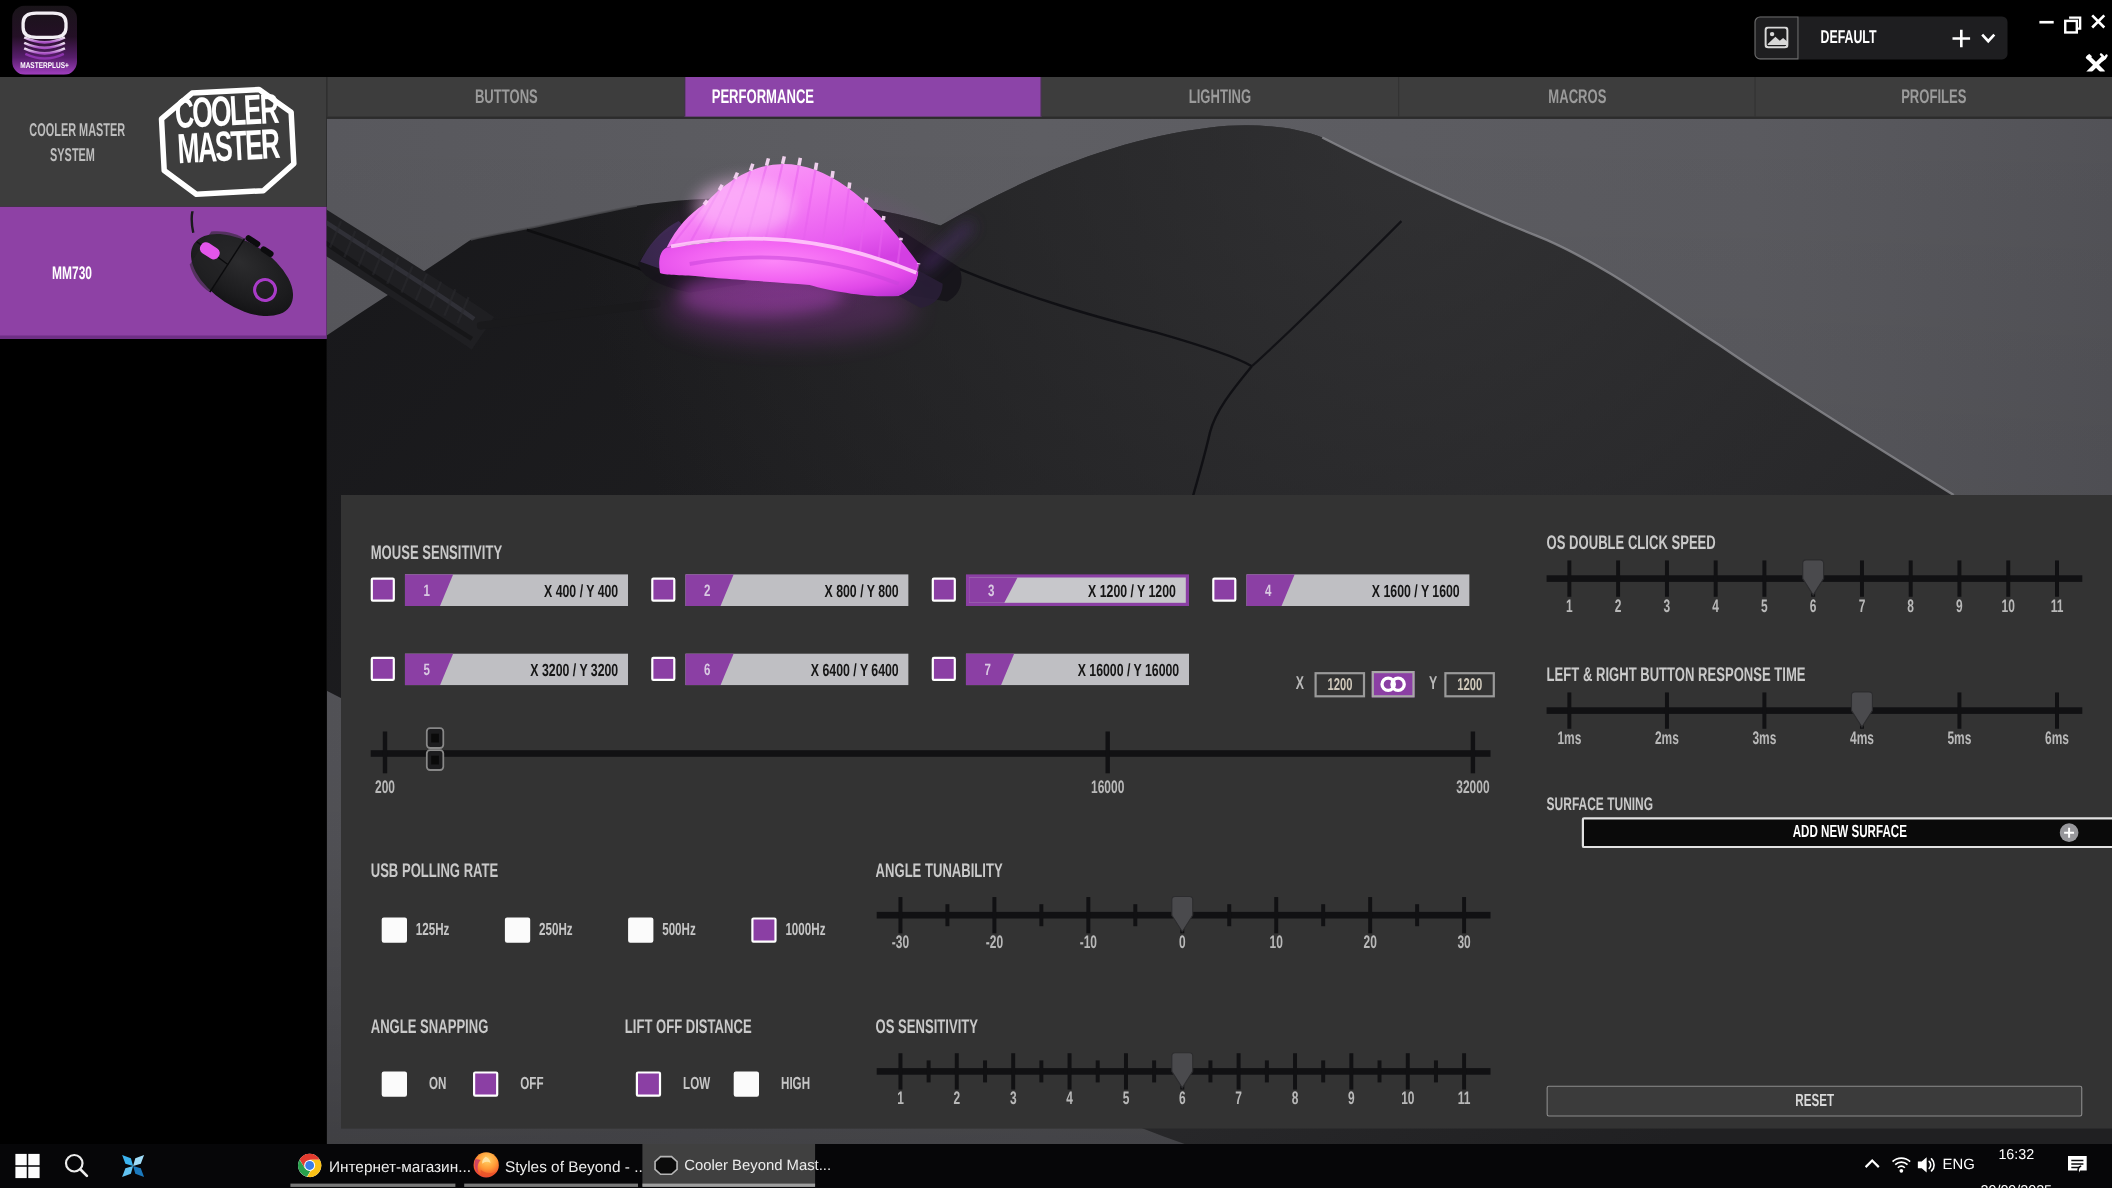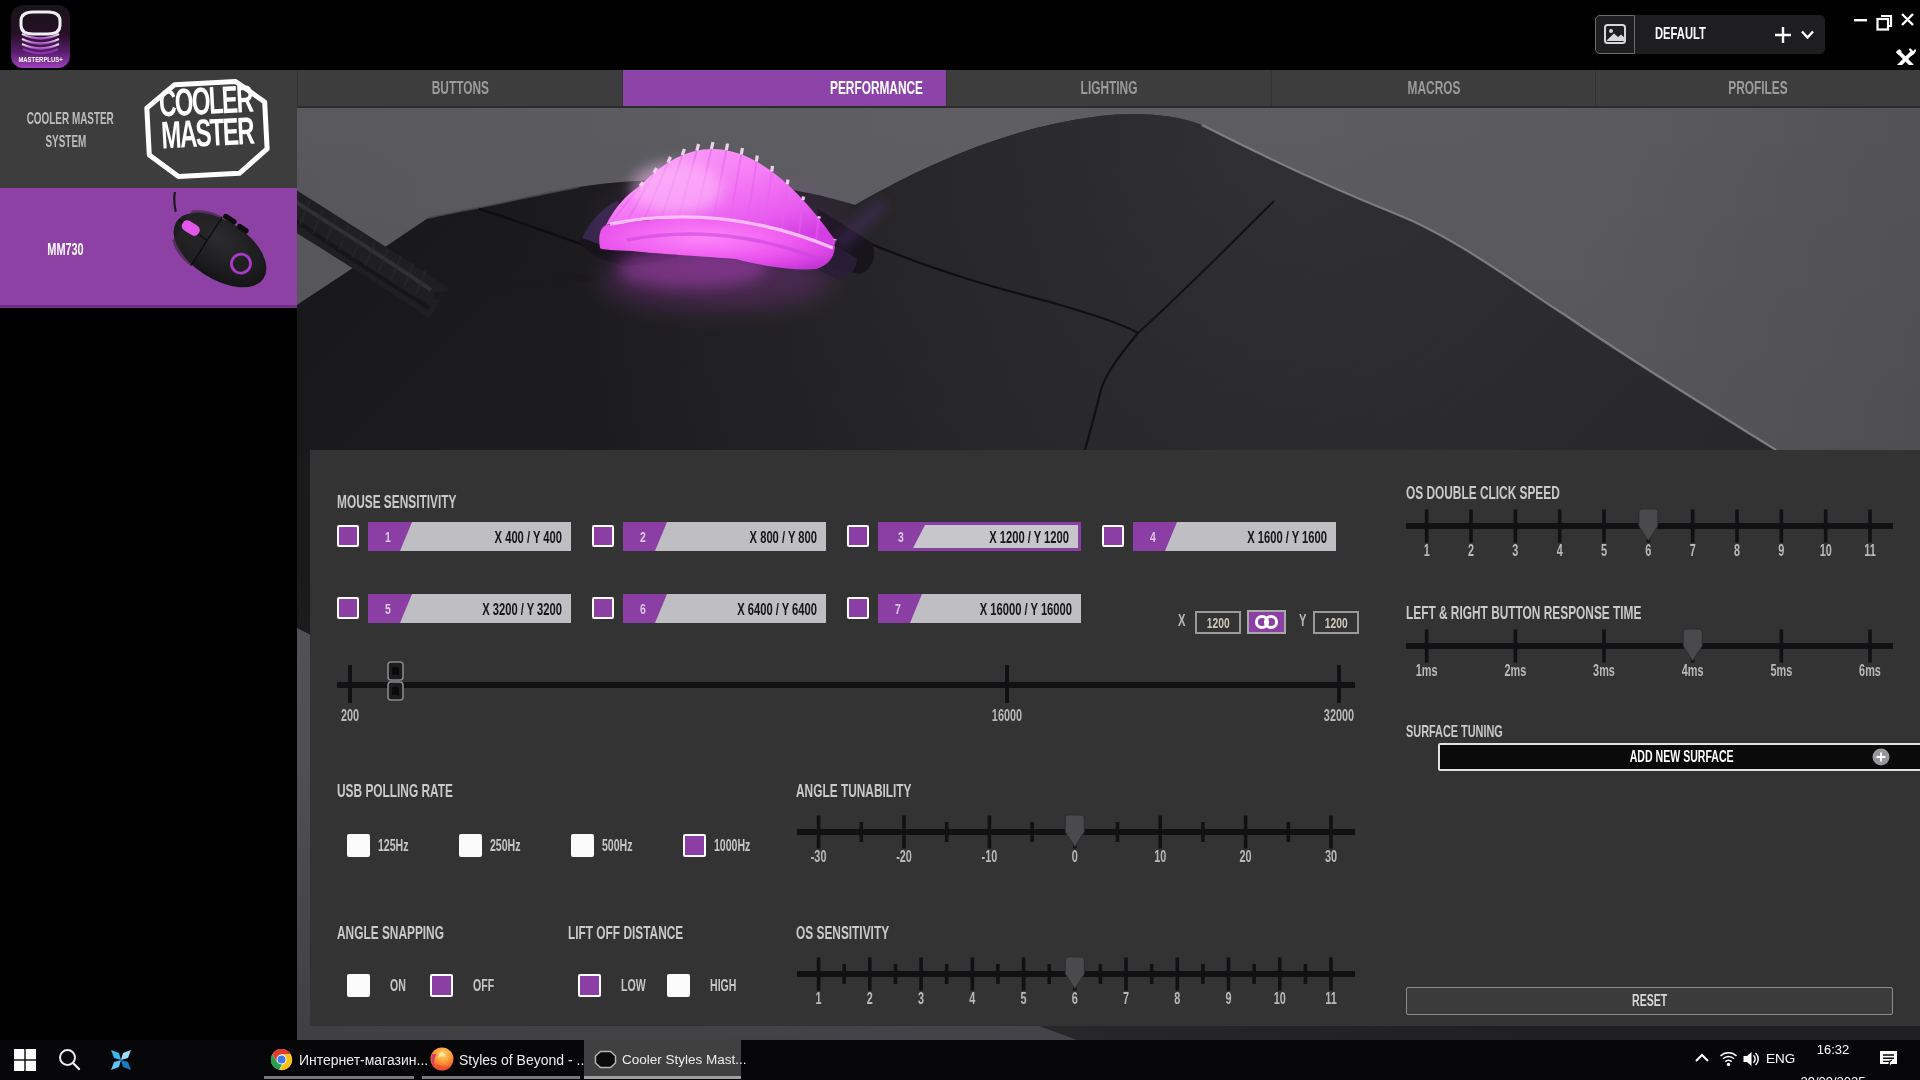--- a/index.html
+++ b/index.html
@@ -97,7 +97,7 @@
 
 <div class="abs" style="left:297px;top:70px;width:1623px;height:38px;background:#3d3d3d;border-bottom:2px solid #2c2c2c;"></div>
 <div class="abs" style="left:297px;top:70px;width:325px;height:36px;color:#9b9b9b;font-weight:bold;font-size:18px;text-align:center;line-height:36px;border-left:1px solid #323232;"><span class="condc">BUTTONS</span></div>
-<div class="abs" style="left:622px;top:70px;width:325px;height:36px;background:#8c44a8;color:#fff;font-weight:bold;font-size:18px;text-align:right;line-height:36px;border-left:1px solid #323232;"><span class="condc">PERFORMANCE</span></div>
+<div class="abs" style="left:622px;top:70px;width:325px;height:36px;background:#8c44a8;color:#fff;font-weight:bold;font-size:18px;text-align:left;line-height:36px;border-left:1px solid #323232;"><span class="condc">PERFORMANCE</span></div>
 <div class="abs" style="left:946px;top:70px;width:325px;height:36px;color:#9b9b9b;font-weight:bold;font-size:18px;text-align:center;line-height:36px;border-left:1px solid #323232;"><span class="condc">LIGHTING</span></div>
 <div class="abs" style="left:1271px;top:70px;width:325px;height:36px;color:#9b9b9b;font-weight:bold;font-size:18px;text-align:center;line-height:36px;border-left:1px solid #323232;"><span class="condc">MACROS</span></div>
 <div class="abs" style="left:1595px;top:70px;width:325px;height:36px;color:#9b9b9b;font-weight:bold;font-size:18px;text-align:center;line-height:36px;border-left:1px solid #323232;"><span class="condc">PROFILES</span></div>

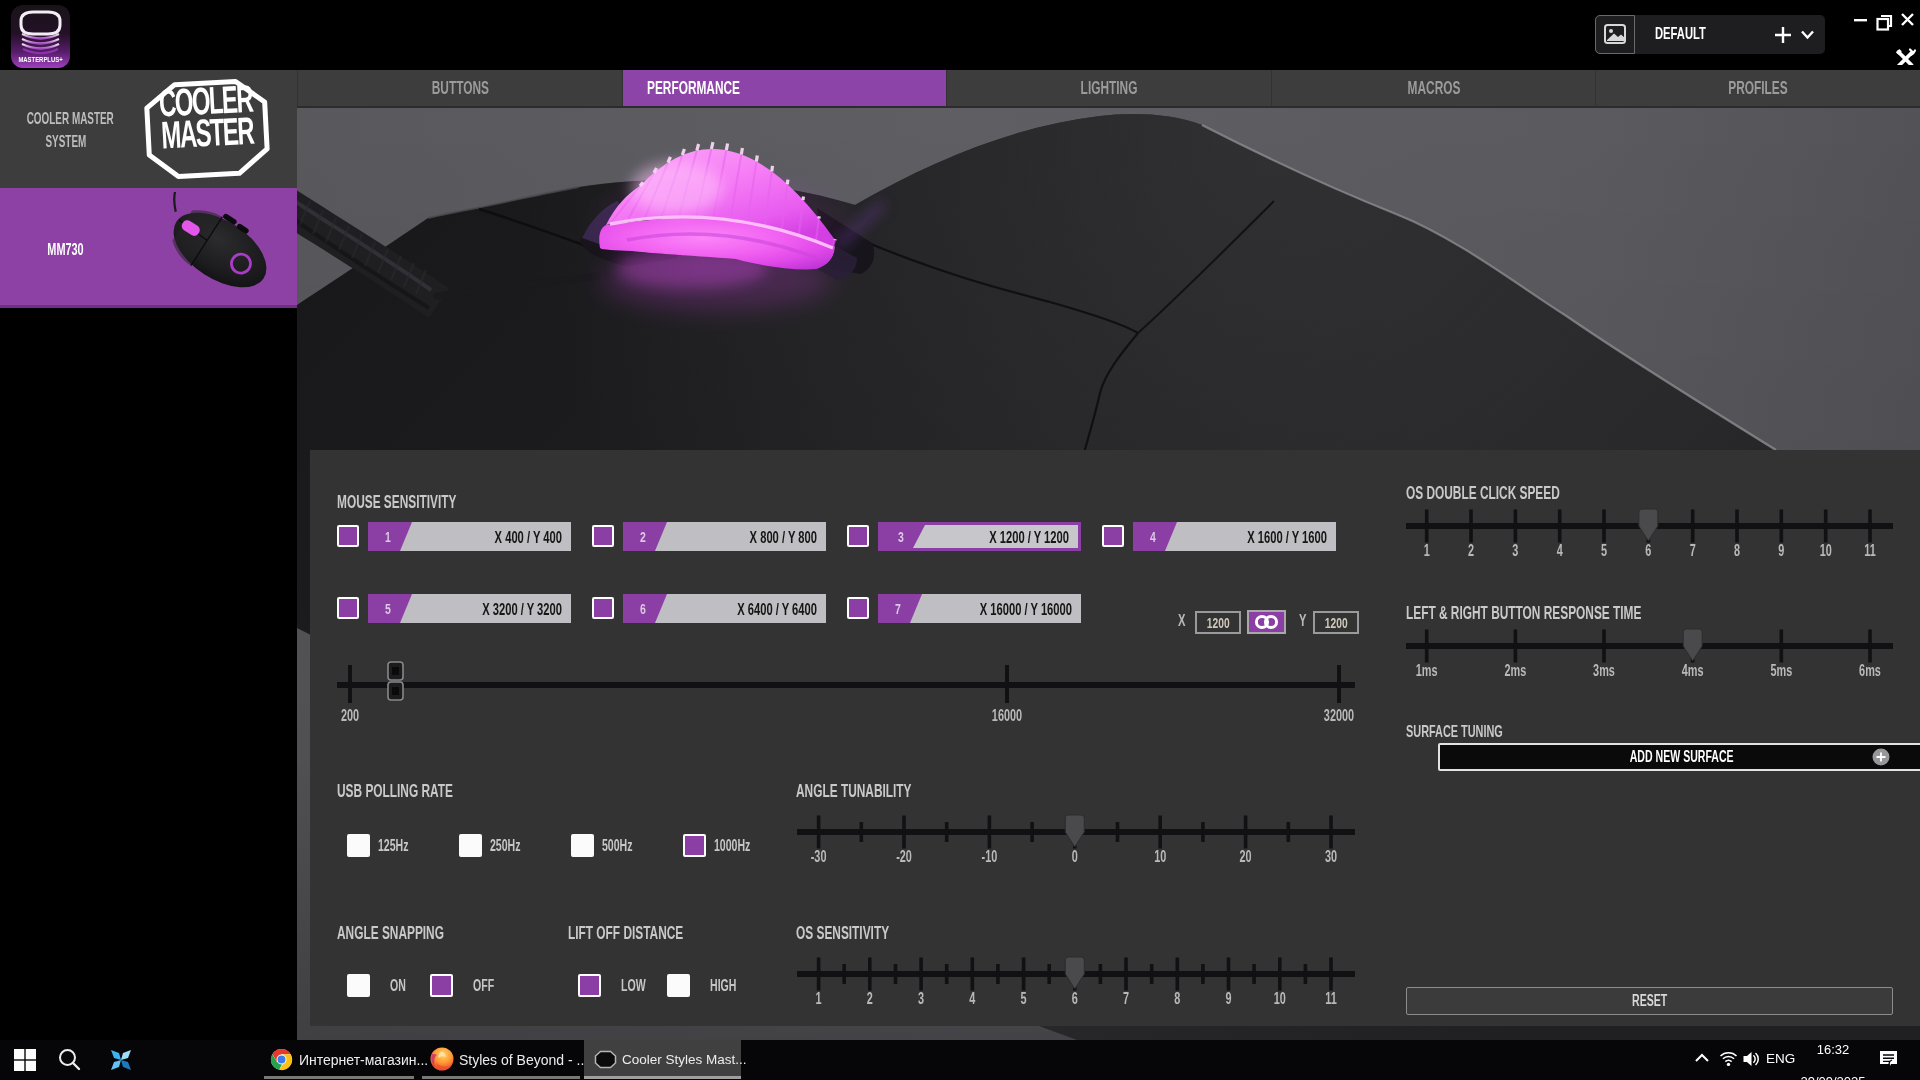--- a/index.html
+++ b/index.html
@@ -533,7 +533,7 @@
 <svg class="abs" style="left:594px;top:1050px;" width="23" height="19" viewBox="0 0 23 19">
  <path d="M6.5 1.5 L16.5 1.5 L21.5 6 L21.5 13 L16.5 17.5 L6.5 17.5 L1.5 13 L1.5 6 Z" fill="#0b0b0b" stroke="#b5b5b5" stroke-width="1.5"></path>
 </svg>
-<div class="abs" style="left:622px;top:1052px;color:#ececec;font-size:13.5px;">Cooler Styles Mast...</div>
+<div class="abs" style="left:622px;top:1052px;color:#ececec;font-size:13.5px;">Cooler Beyond Mast...</div>
 <div class="abs" style="left:584px;top:1076px;width:157px;height:3px;background:#9f9f9f;"></div>
 
 <svg class="abs" style="left:1694px;top:1052px;" width="16" height="12" viewBox="0 0 16 12">

